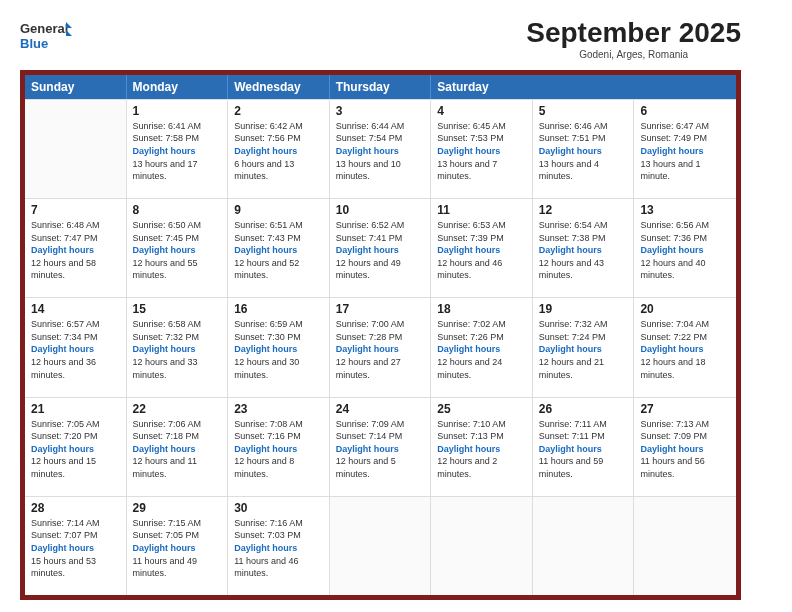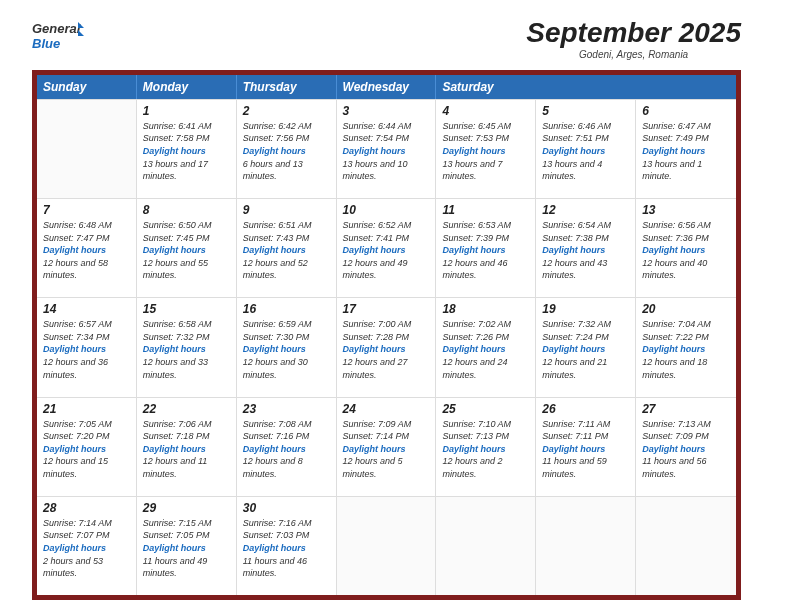--- a/index.html
+++ b/index.html
@@ -13,10 +13,9 @@
     .page {
       width: 761px;
       height: 612px;
-      padding: 18px 20px 12px 32px;
+      padding: 18px 20px 12px 20px;
       display: flex;
       flex-direction: column;
-      font-style: italic;
     }
     .header {
       display: flex;

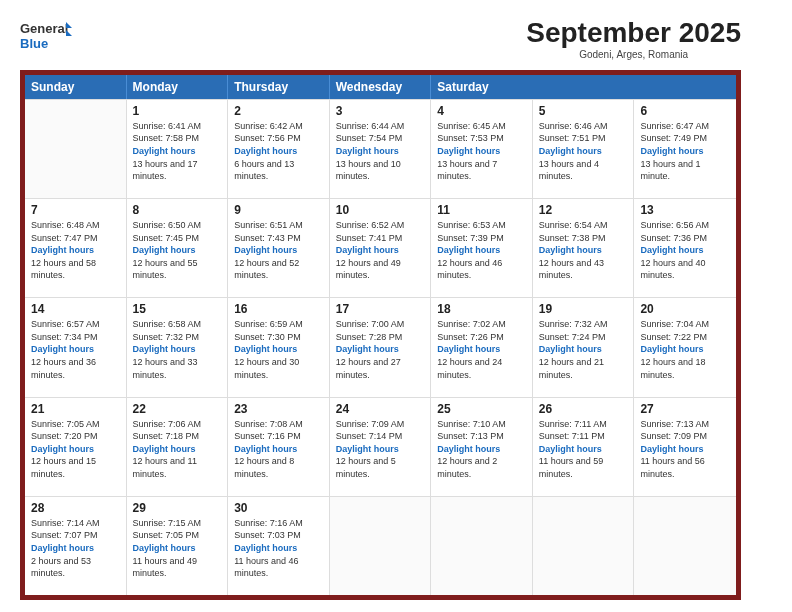--- a/index.html
+++ b/index.html
@@ -124,8 +124,8 @@
     <div class="calendar-header-row">
       <div class="col-head">Sunday</div>
       <div class="col-head">Monday</div>
+      <div class="col-head">Wednesday</div>
       <div class="col-head">Thursday</div>
-      <div class="col-head">Wednesday</div>
       <div class="col-head">Saturday</div>
     </div>
     <div class="calendar-body" id="calendar-body">

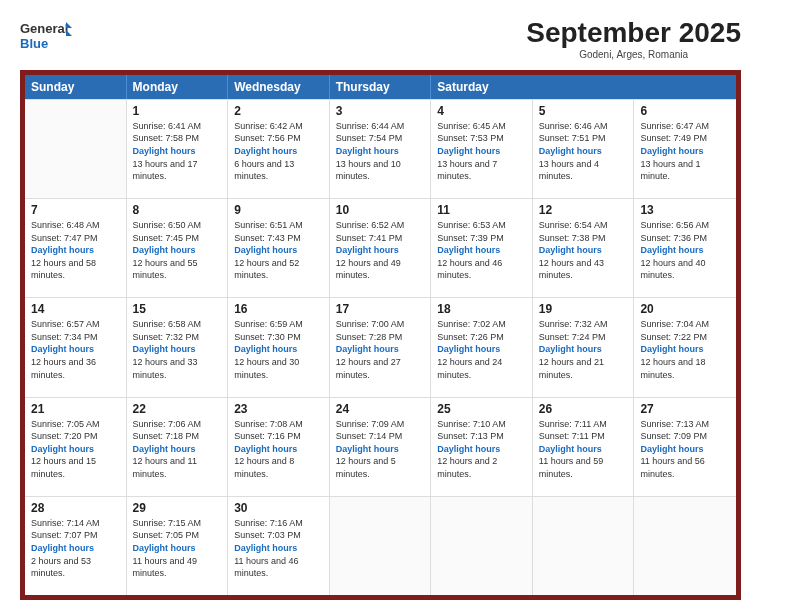--- a/index.html
+++ b/index.html
@@ -388,7 +388,7 @@
           <span>Sunrise: 7:14 AM</span><br>
           <span>Sunset: 7:07 PM</span><br>
           <span class="label">Daylight hours</span><br>
-          <span>2 hours and 53 minutes.</span>
+          <span>15 hours and 53 minutes.</span>
         </div>
       </div>
           <div class="calendar-cell">

